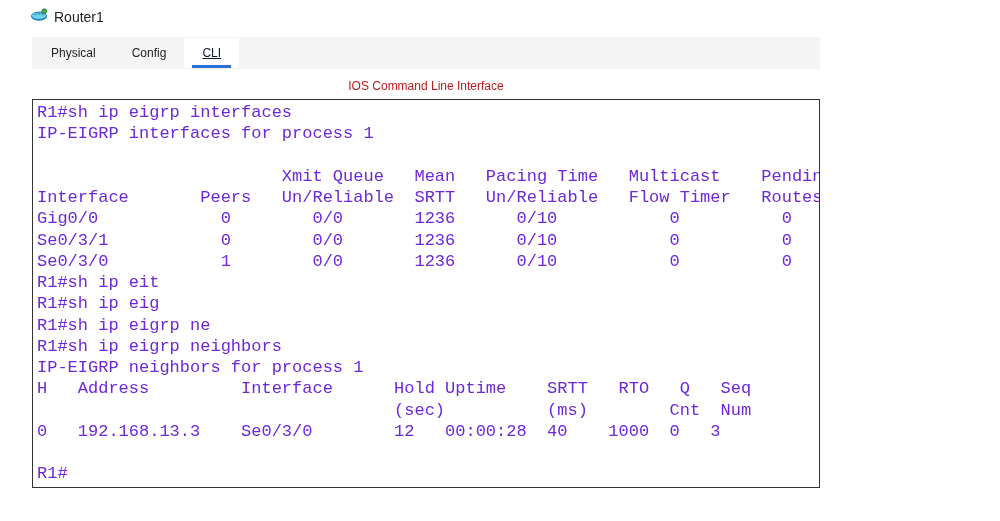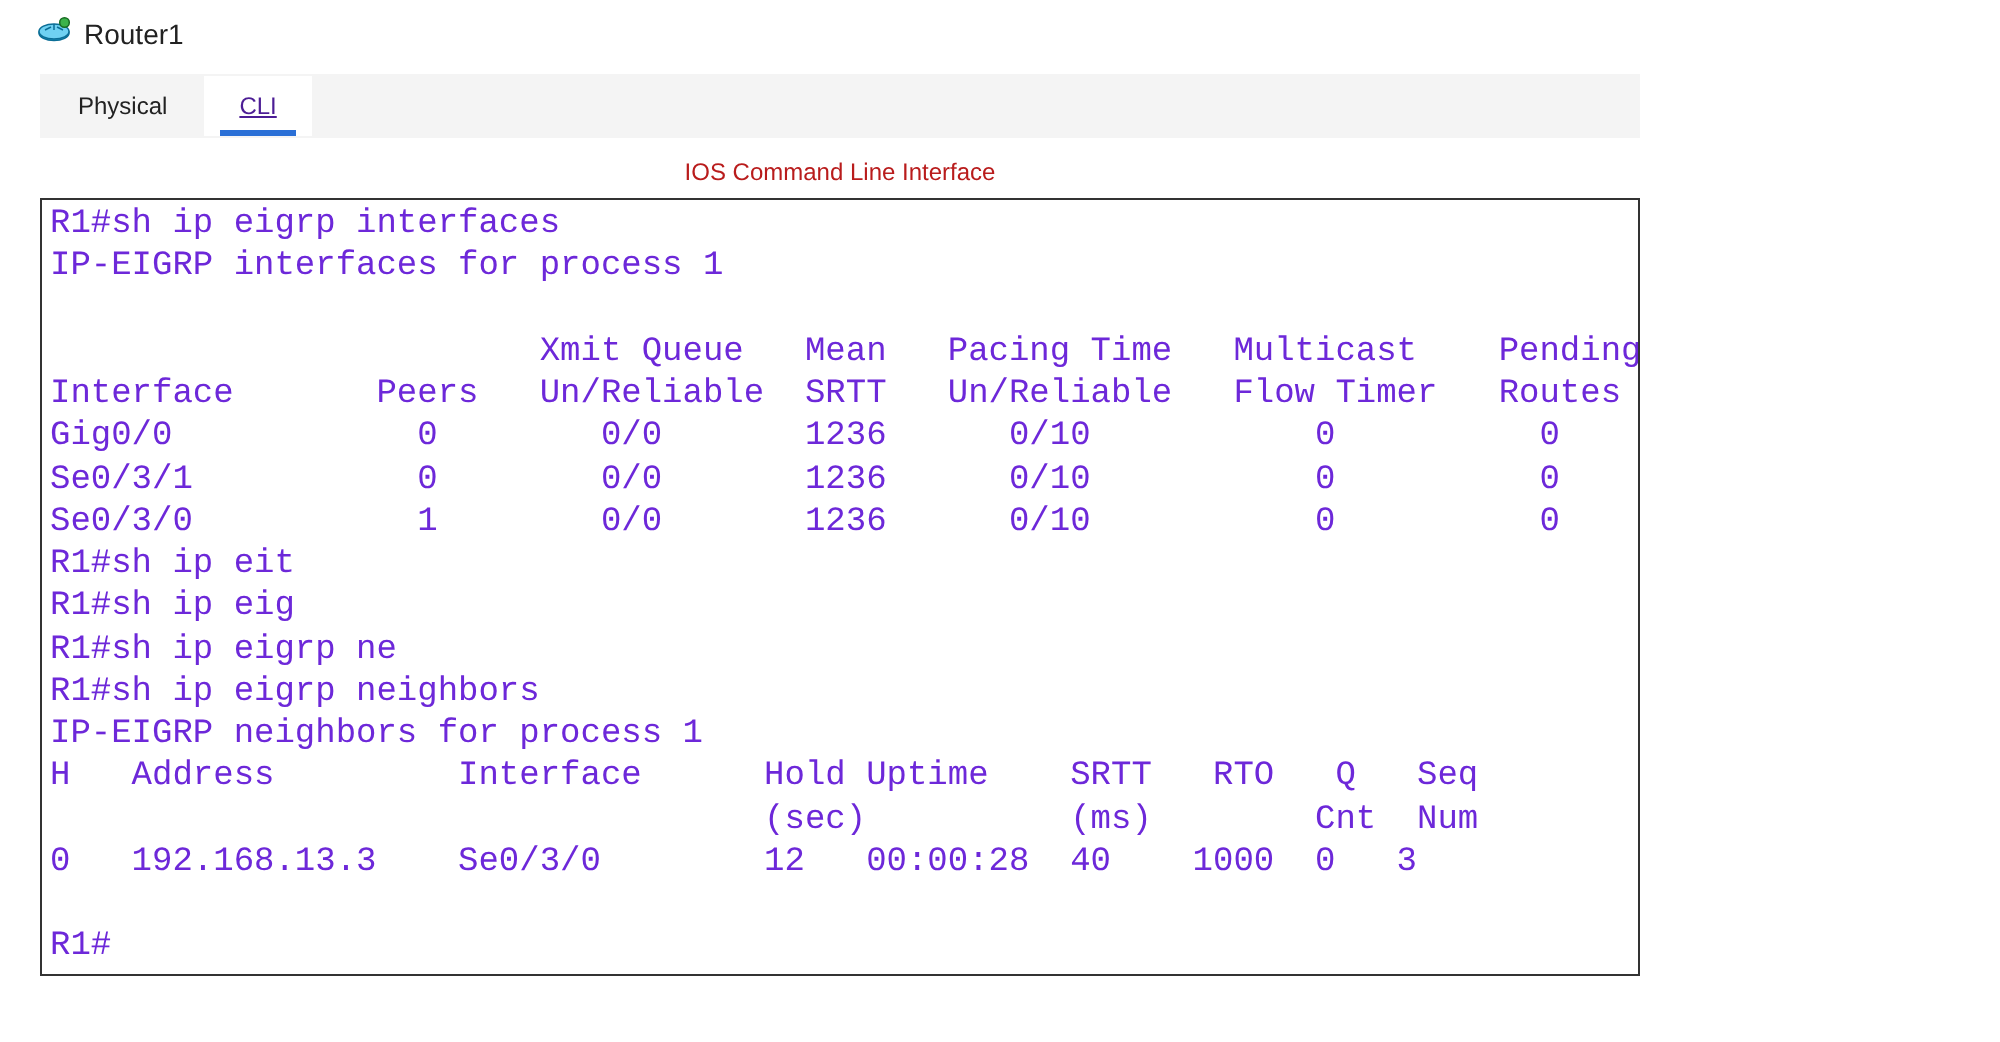--- a/index.html
+++ b/index.html
@@ -12,6 +12,7 @@
     }
     .window {
       width: 840px;
+      padding-left: 12px;
     }
     .titlebar {
       display: flex;

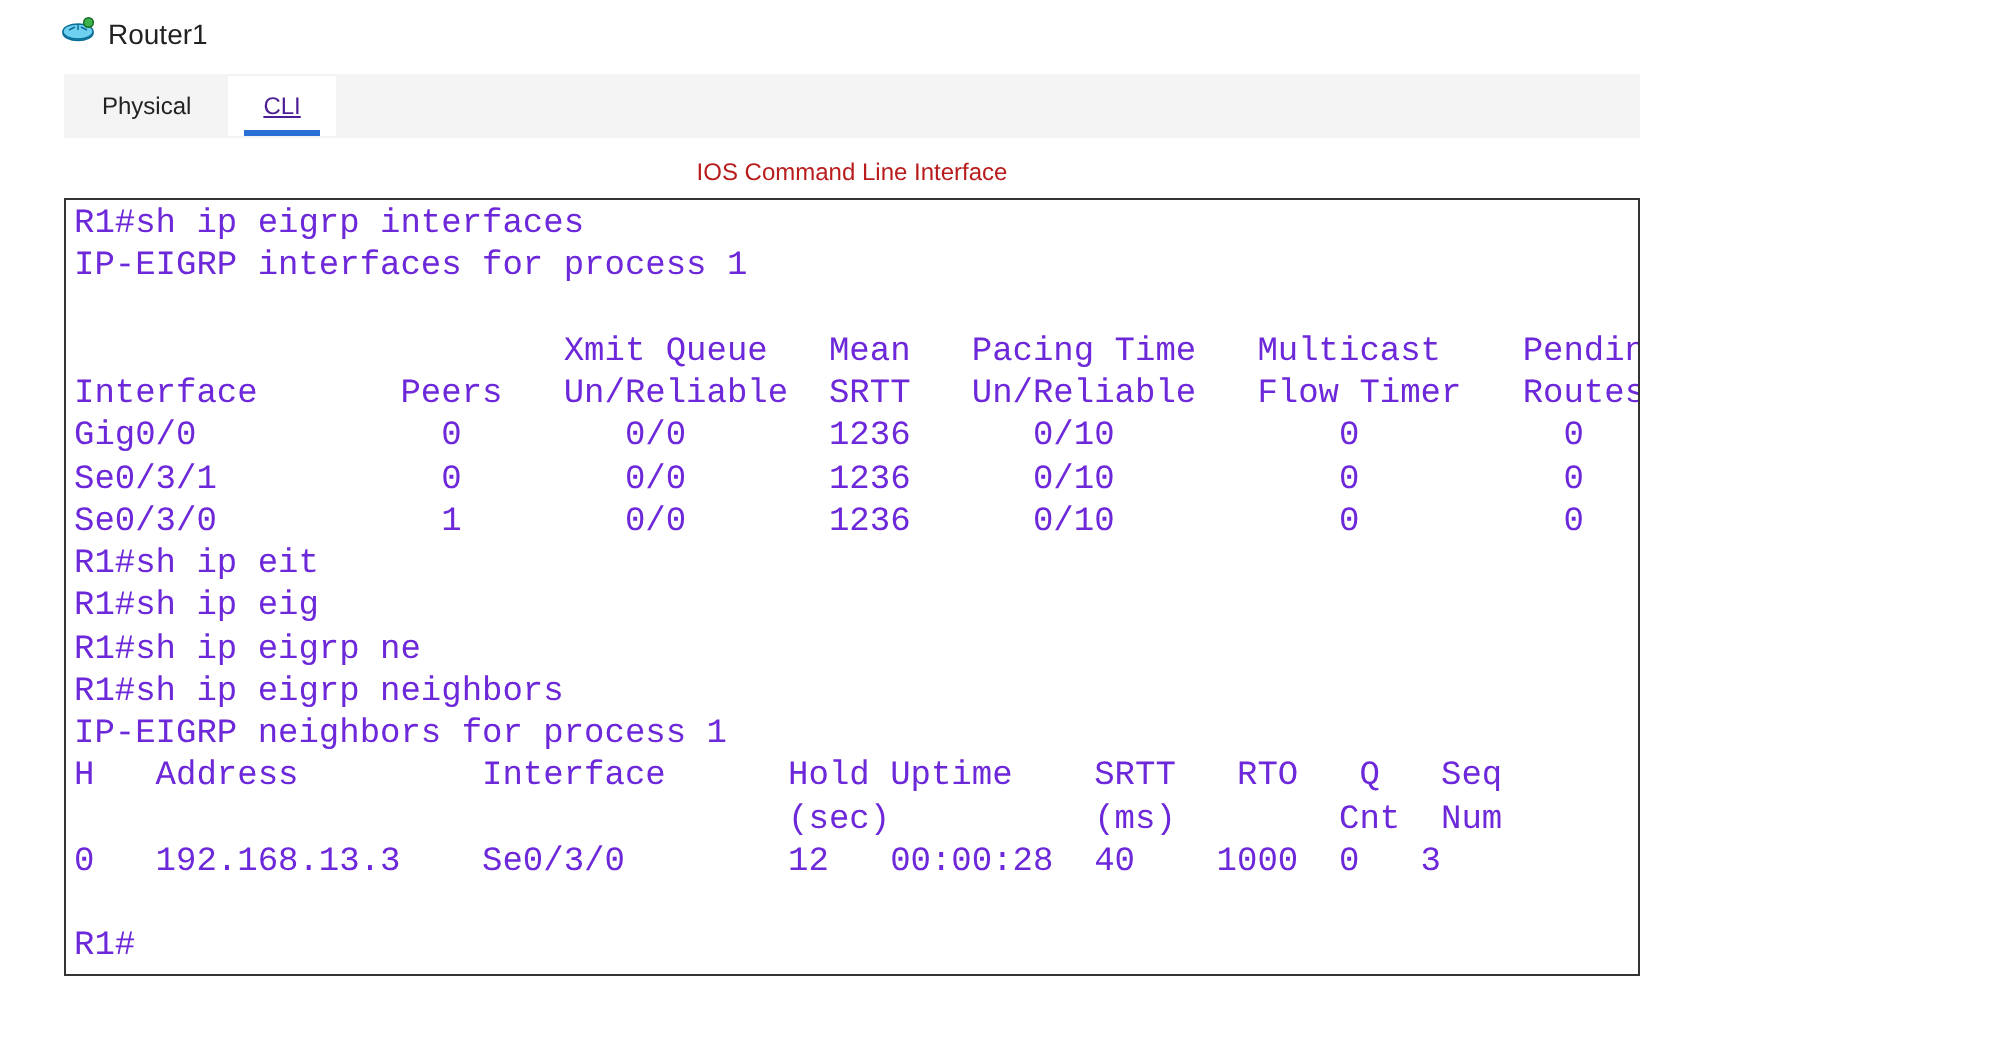--- a/index.html
+++ b/index.html
@@ -93,6 +93,7 @@
   <div class="tabs-wrap">
     <div class="tabs">
       <div class="tab">Physical</div>
+      <div class="tab">Config</div>
       <div class="tab active">CLI</div>
     </div>
   </div>

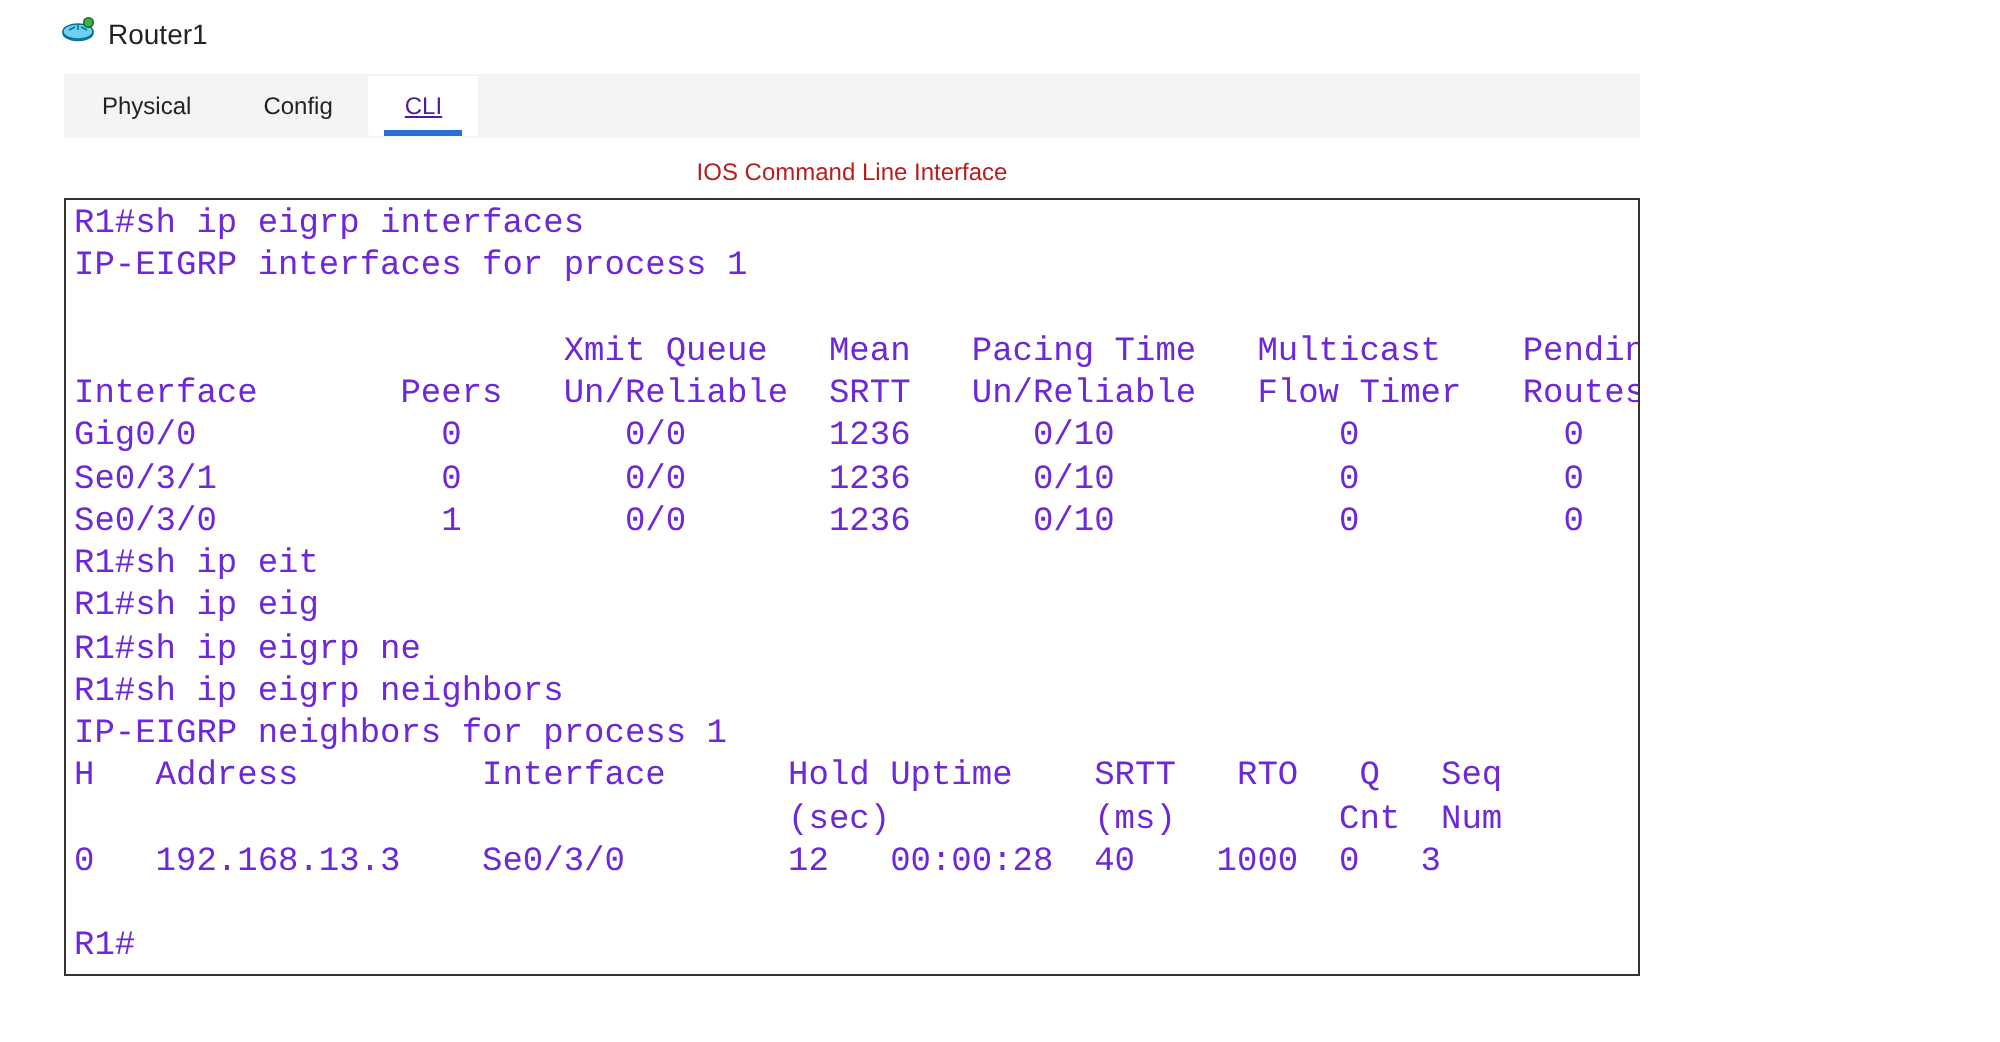--- a/index.html
+++ b/index.html
@@ -41,7 +41,7 @@
       background: transparent;
     }
     .tab.active {
-      color: #4c1d95;
+      color: #0f172a;
       background: #fff;
       text-decoration: underline;
     }

